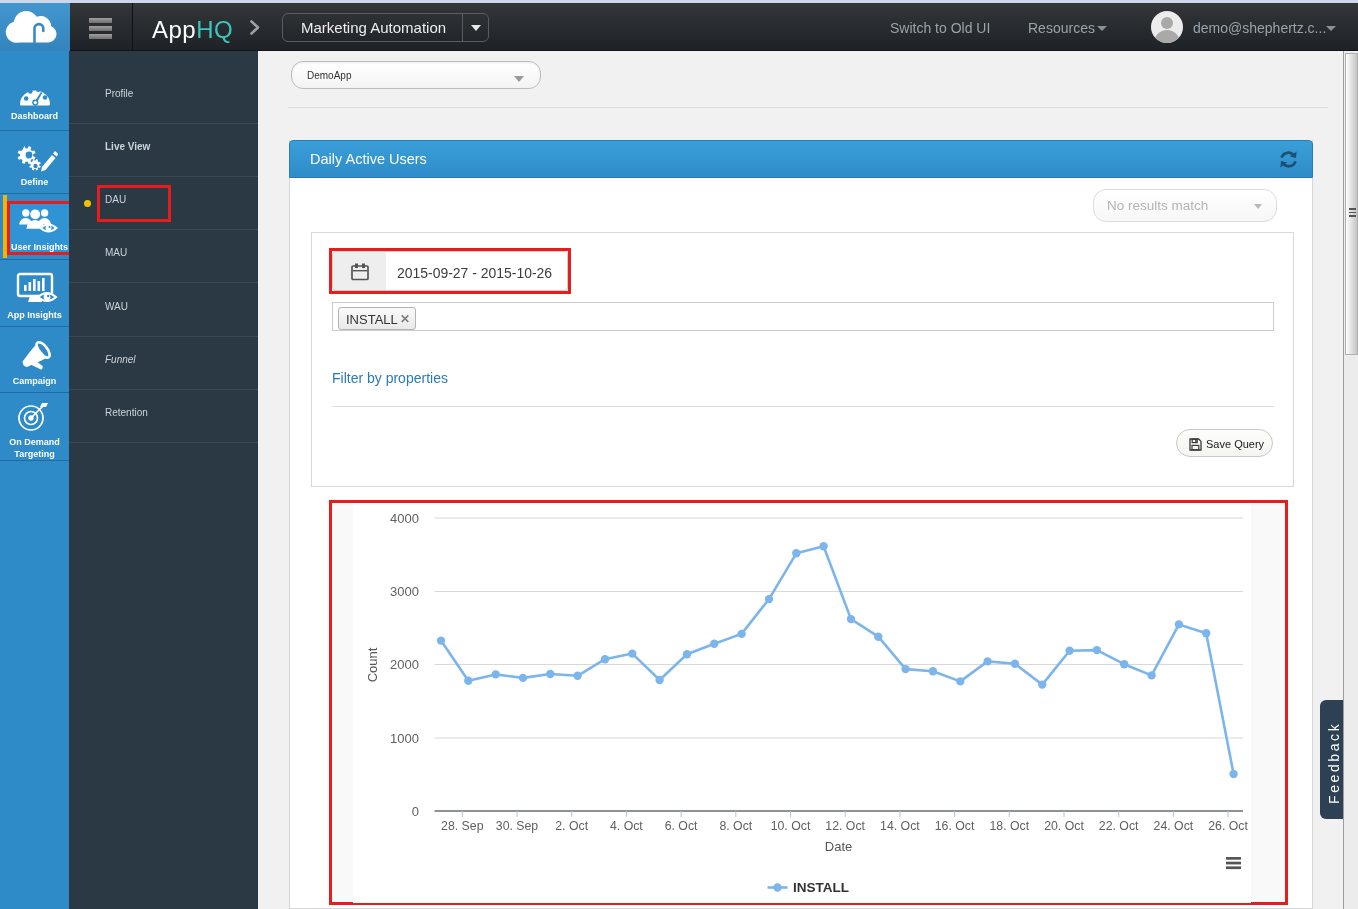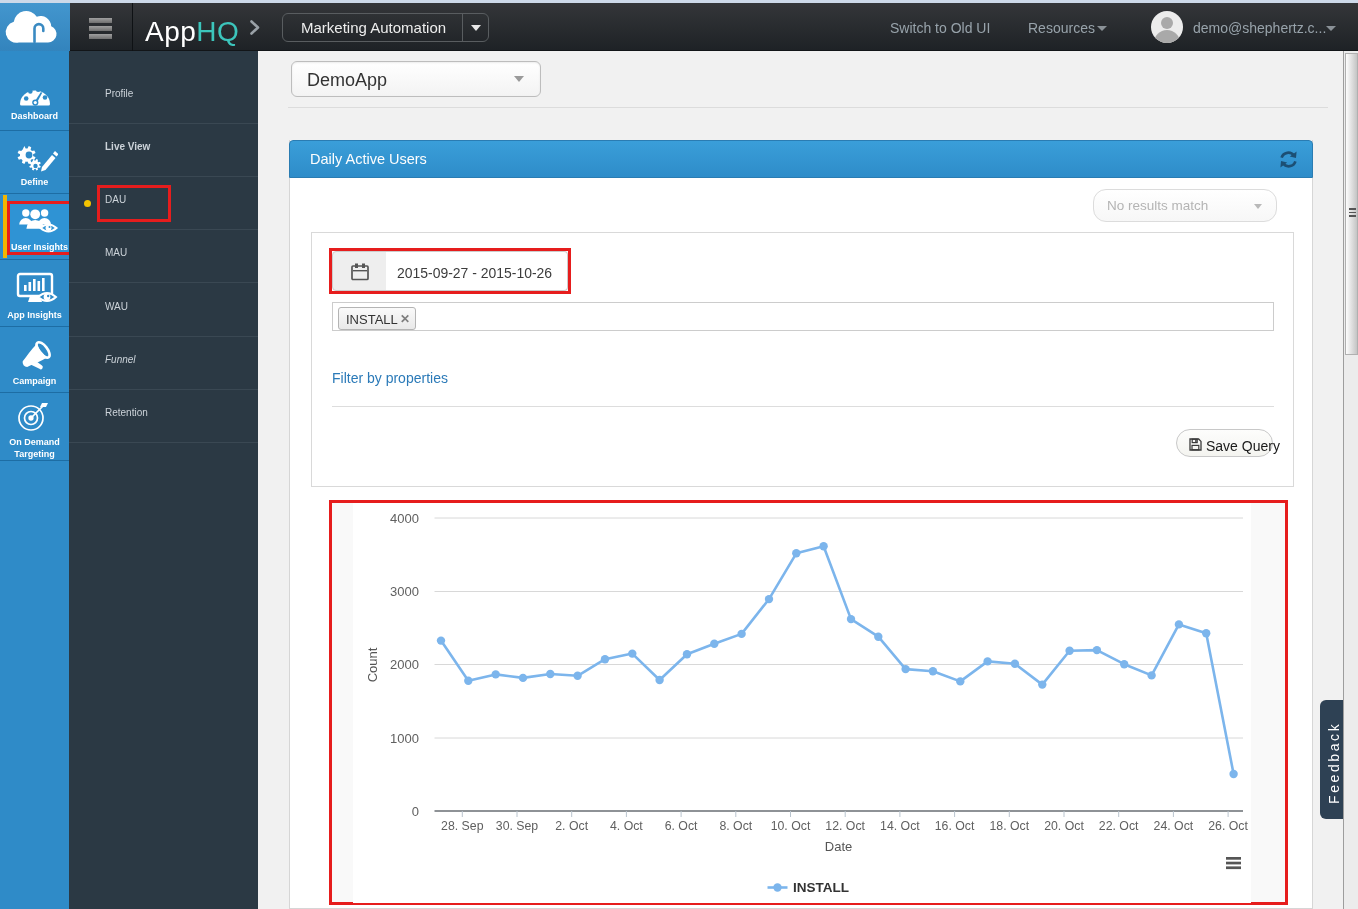--- a/index.html
+++ b/index.html
@@ -14,7 +14,7 @@
 #hamb { left:89px; top:18px; width:23px; }
 #hamb div { height:4.7px; margin-bottom:3.5px; background:linear-gradient(#a0a0a0,#6f6f6f); }
 #hsep { left:132px; top:3px; width:1px; height:48px; background:#0e1114; }
-#apphq { left:145px; top:16px; font-size:28px; color:#fff; letter-spacing:0.5px; }
+#apphq { left:152px; top:16px; font-size:24px; color:#fff; letter-spacing:0.5px; }
 #apphq .hq { color:#3cc5bc; }
 #bcarrow { left:250px; top:20px; }
 #mabtn { left:282px; top:13px; width:207px; height:29px; border:1px solid #595d60; border-radius:6px; color:#ededed; font-size:15px; }

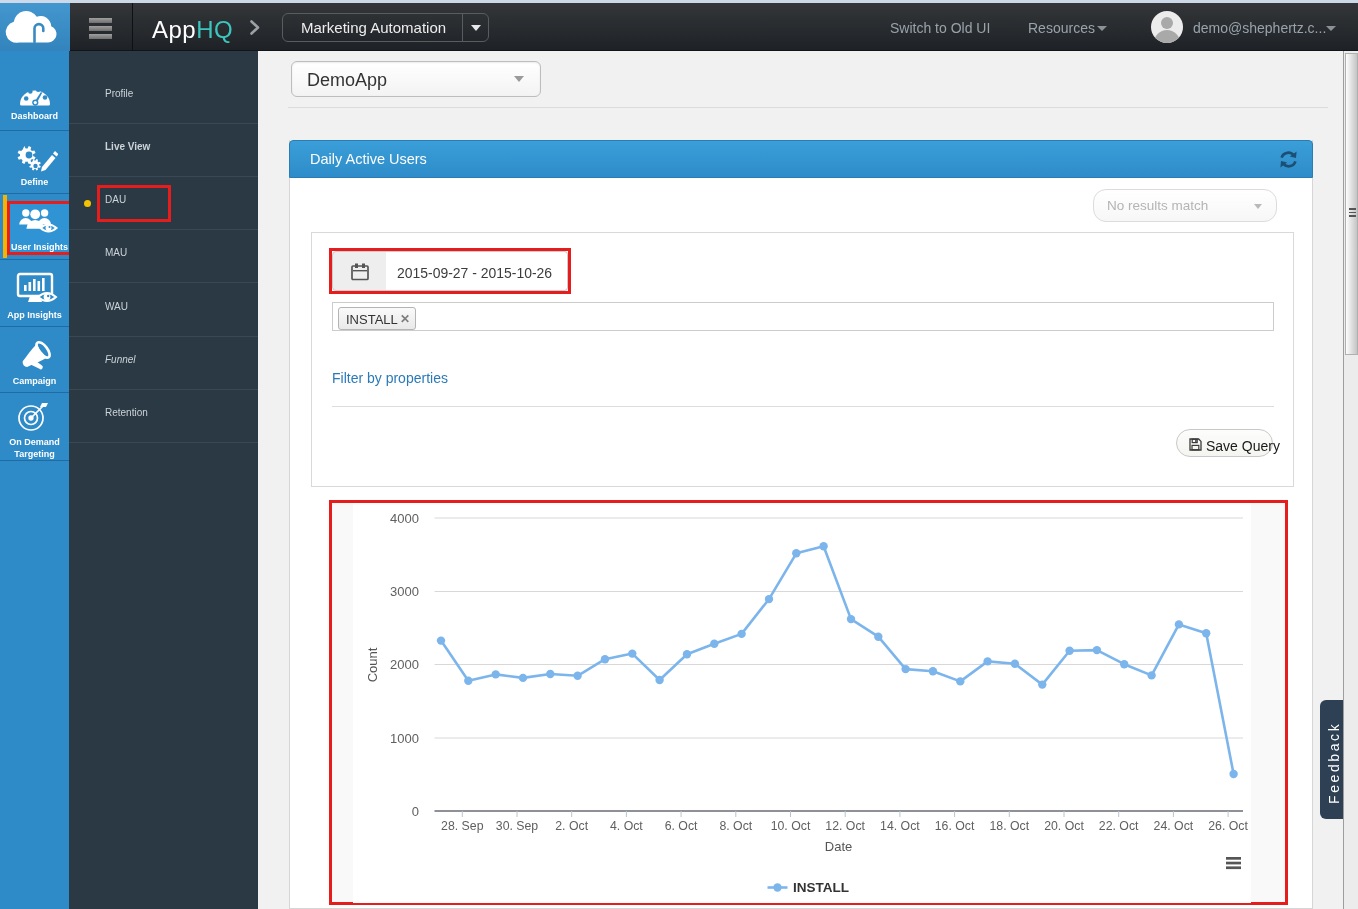--- a/index.html
+++ b/index.html
@@ -41,7 +41,7 @@
 
 
 #content { left:258px; top:51px; width:1087px; height:858px; background:#f1f1f1; }
-#demoapp { left:291px; top:61px; width:250px; height:36px; background:linear-gradient(#ffffff,#f3f3f3); border:1px solid #bdbdbd; border-radius:6px; box-shadow:inset 0 1px 2px rgba(0,0,0,0.08); font-size:18px; color:#333; }
+#demoapp { left:291px; top:61px; width:250px; height:28px; background:linear-gradient(#ffffff,#f3f3f3); border:1px solid #bdbdbd; border-radius:12px; box-shadow:inset 0 1px 2px rgba(0,0,0,0.08); font-size:10px; color:#333; }
 #demoapp .lbl { position:absolute; left:15px; top:8px; }
 #demoapp .ca { position:absolute; right:16px; top:14px; width:0; height:0; border-left:5px solid transparent; border-right:5px solid transparent; border-top:6px solid #9a9a9a; }
 #toprule { left:288px; top:107px; width:1040px; height:1px; background:#dcdcdc; }

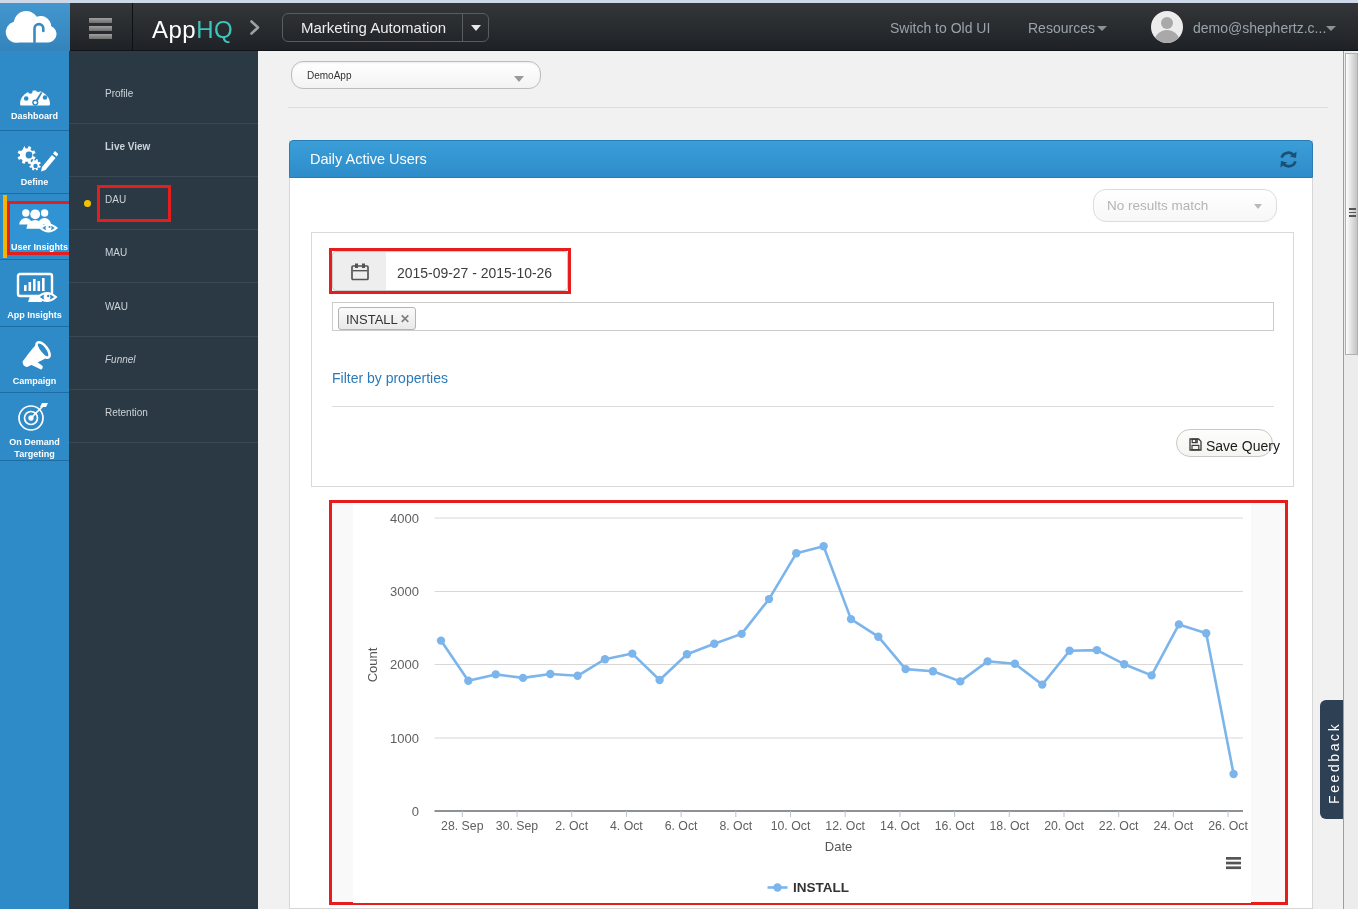--- a/index.html
+++ b/index.html
@@ -69,7 +69,7 @@
 
 #filterlink { left:332px; top:370px; font-size:14px; color:#2b7ab8; }
 #qrule { left:332px; top:406px; width:942px; height:1px; background:#dddddd; }
-#savebtn { left:1176px; top:429px; width:97px; height:28px; background:linear-gradient(#fdfdfc,#f4f4f0); border:1px solid #c8c8c8; border-radius:14px; font-size:14px; color:#1a1a1a; }
+#savebtn { left:1176px; top:429px; width:97px; height:28px; background:linear-gradient(#fdfdfc,#f4f4f0); border:1px solid #c8c8c8; border-radius:14px; font-size:11px; color:#1a1a1a; }
 #savebtn .lbl { position:absolute; left:29px; top:8px; white-space:nowrap; }
 
 

